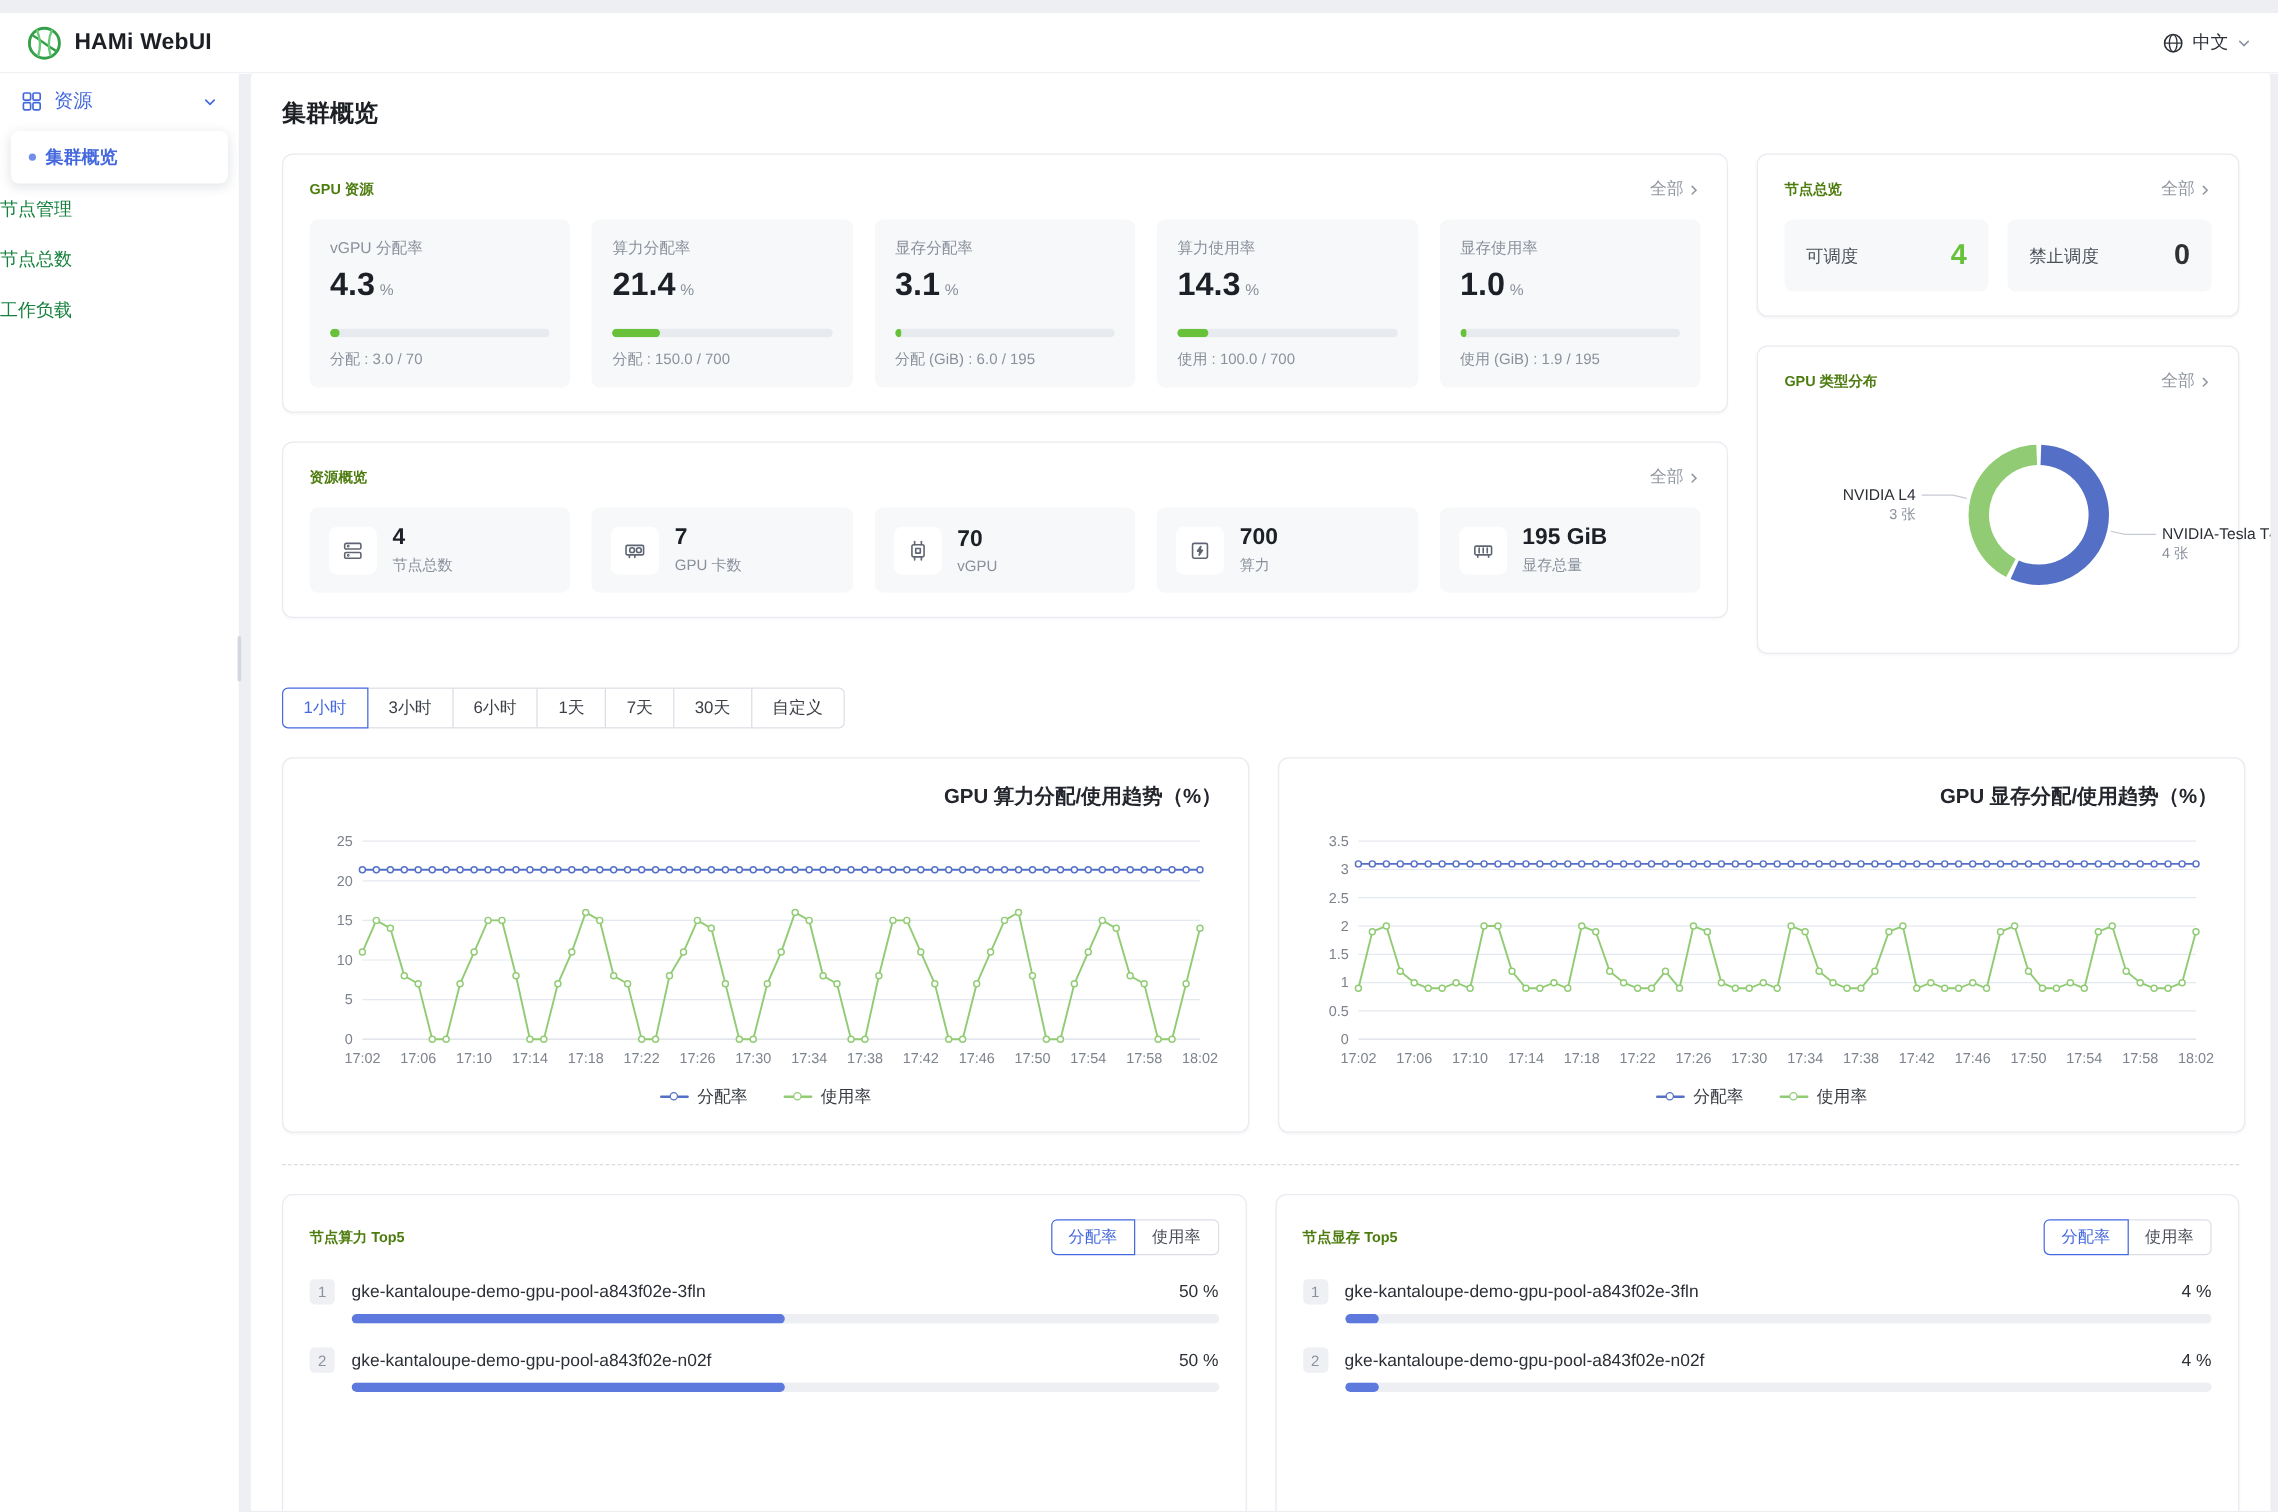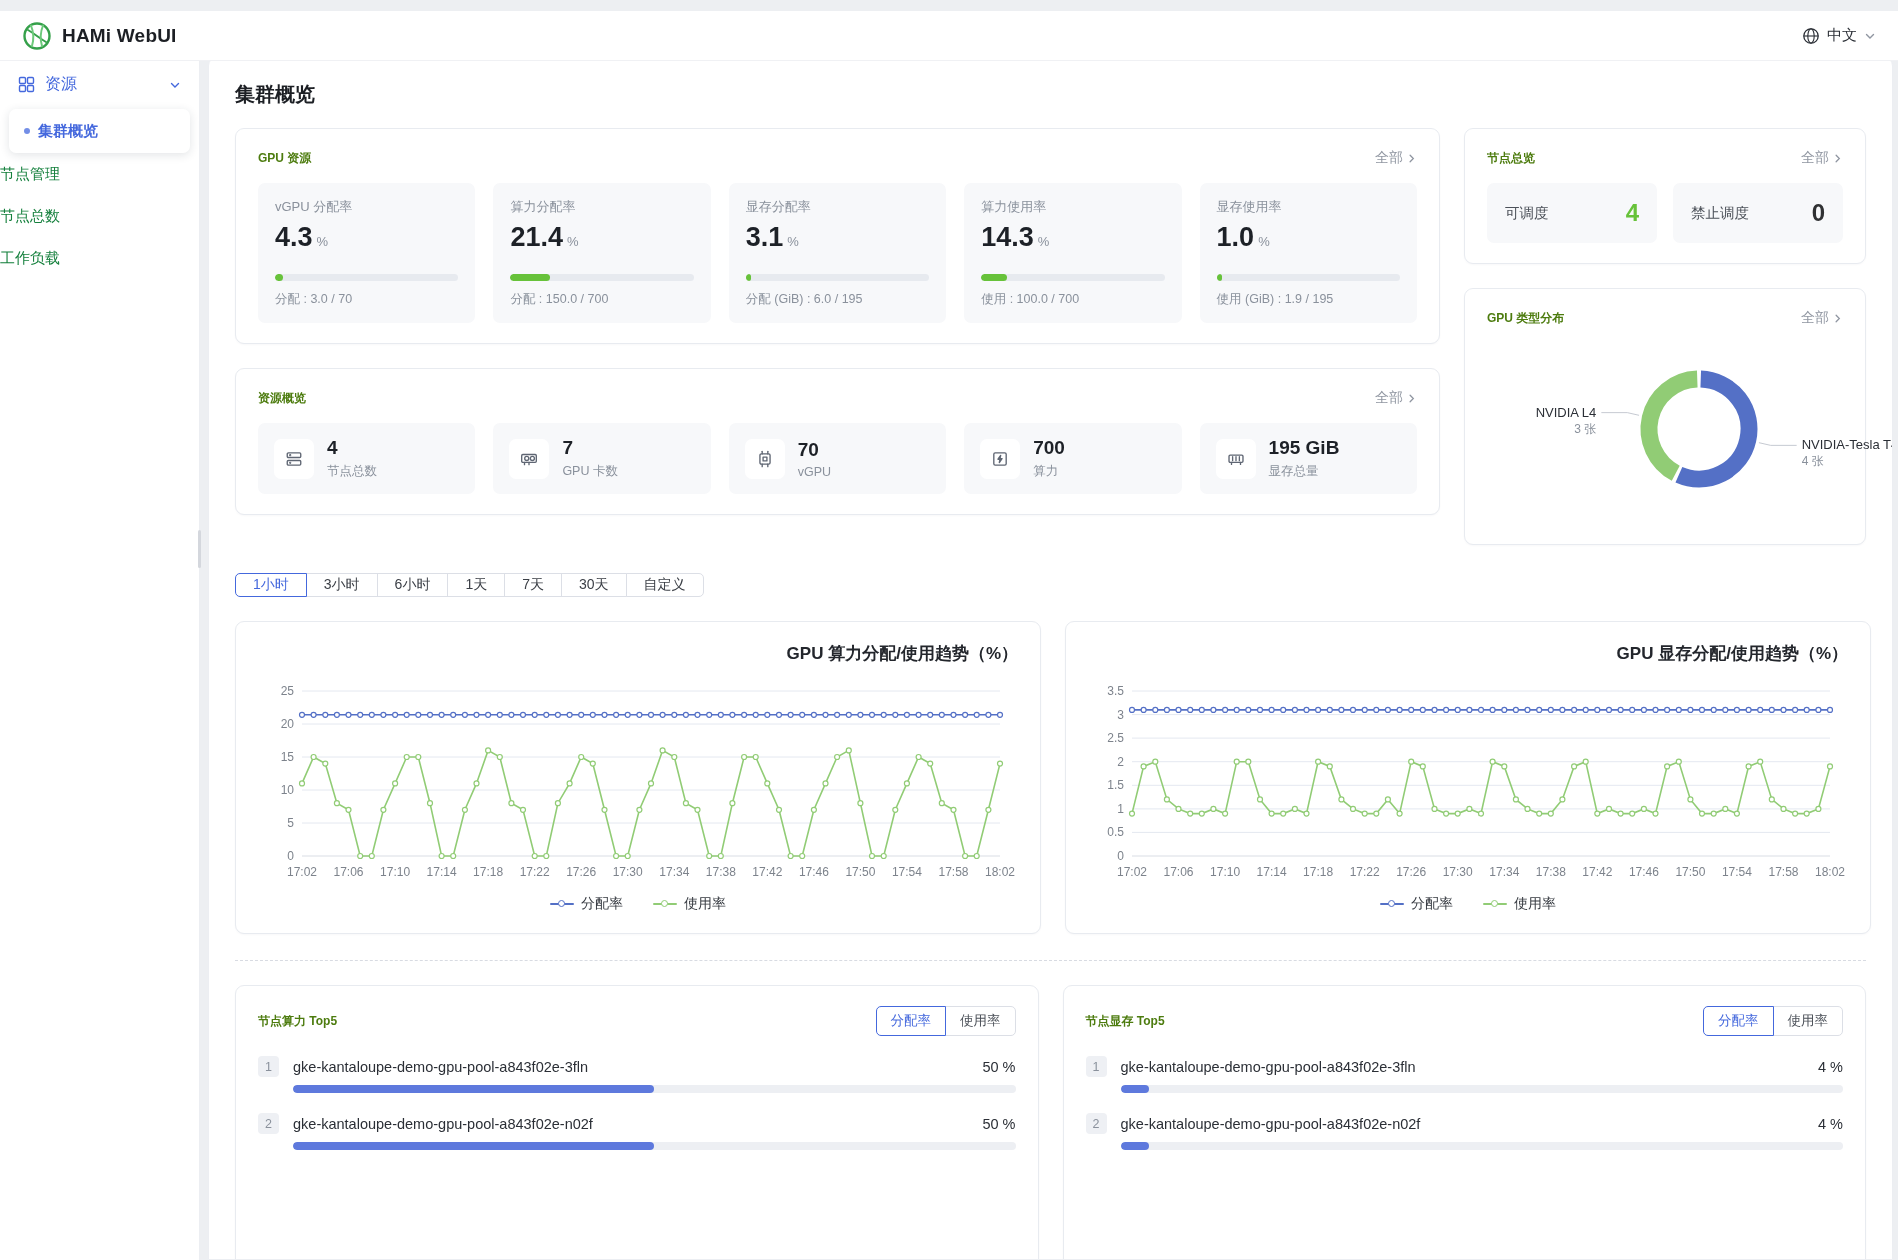--- a/index.html
+++ b/index.html
@@ -72,7 +72,7 @@
   .res-lab{ font-size:12.5px; color:#8a919c; margin-top:4px;}
   
   .tabs{ display:flex; margin-top:28px;}
-  .time-tab{ height:24px; padding:0 17px; background:#fff; border:1px solid #dcdfe6;
+  .time-tab{ height:34px; padding:0 17px; background:#fff; border:1px solid #dcdfe6;
     margin-left:-1px; font-size:14px; color:#3b3f46; cursor:pointer;
     font-family:inherit;}
   .time-tab:first-child{ border-radius:5px 0 0 5px; margin-left:0;}

